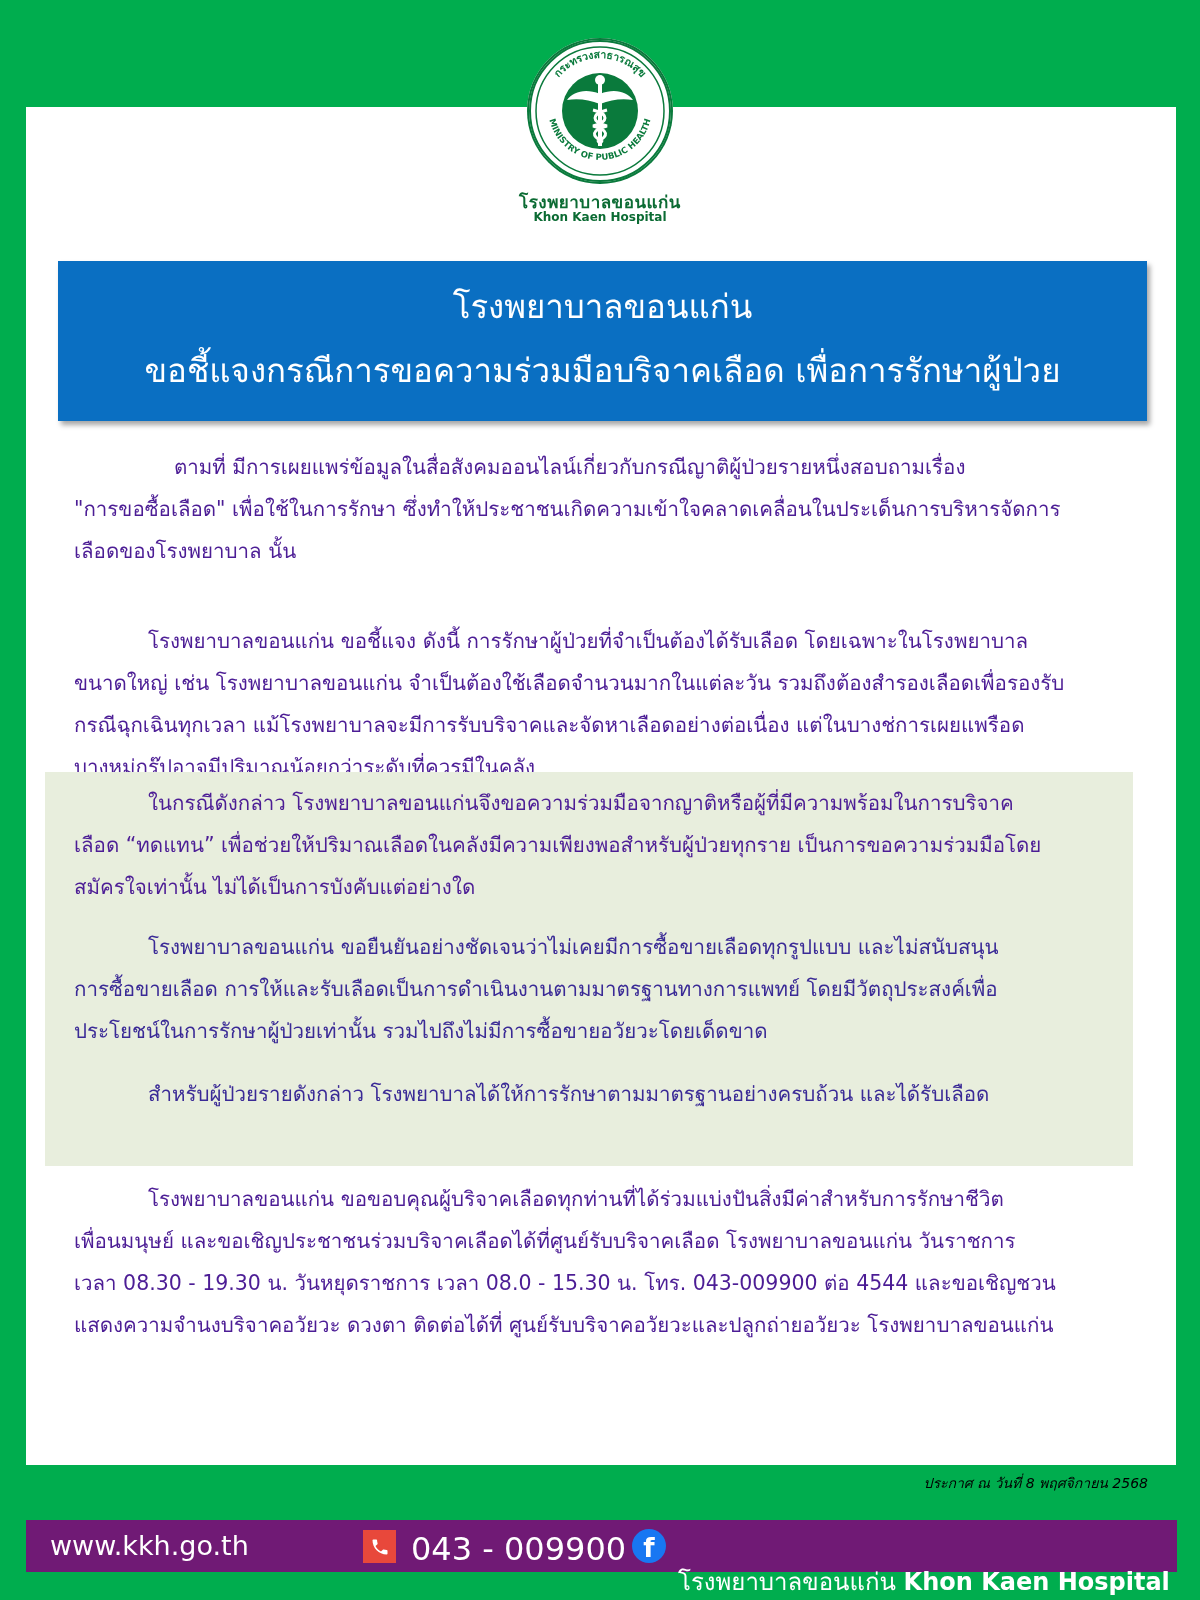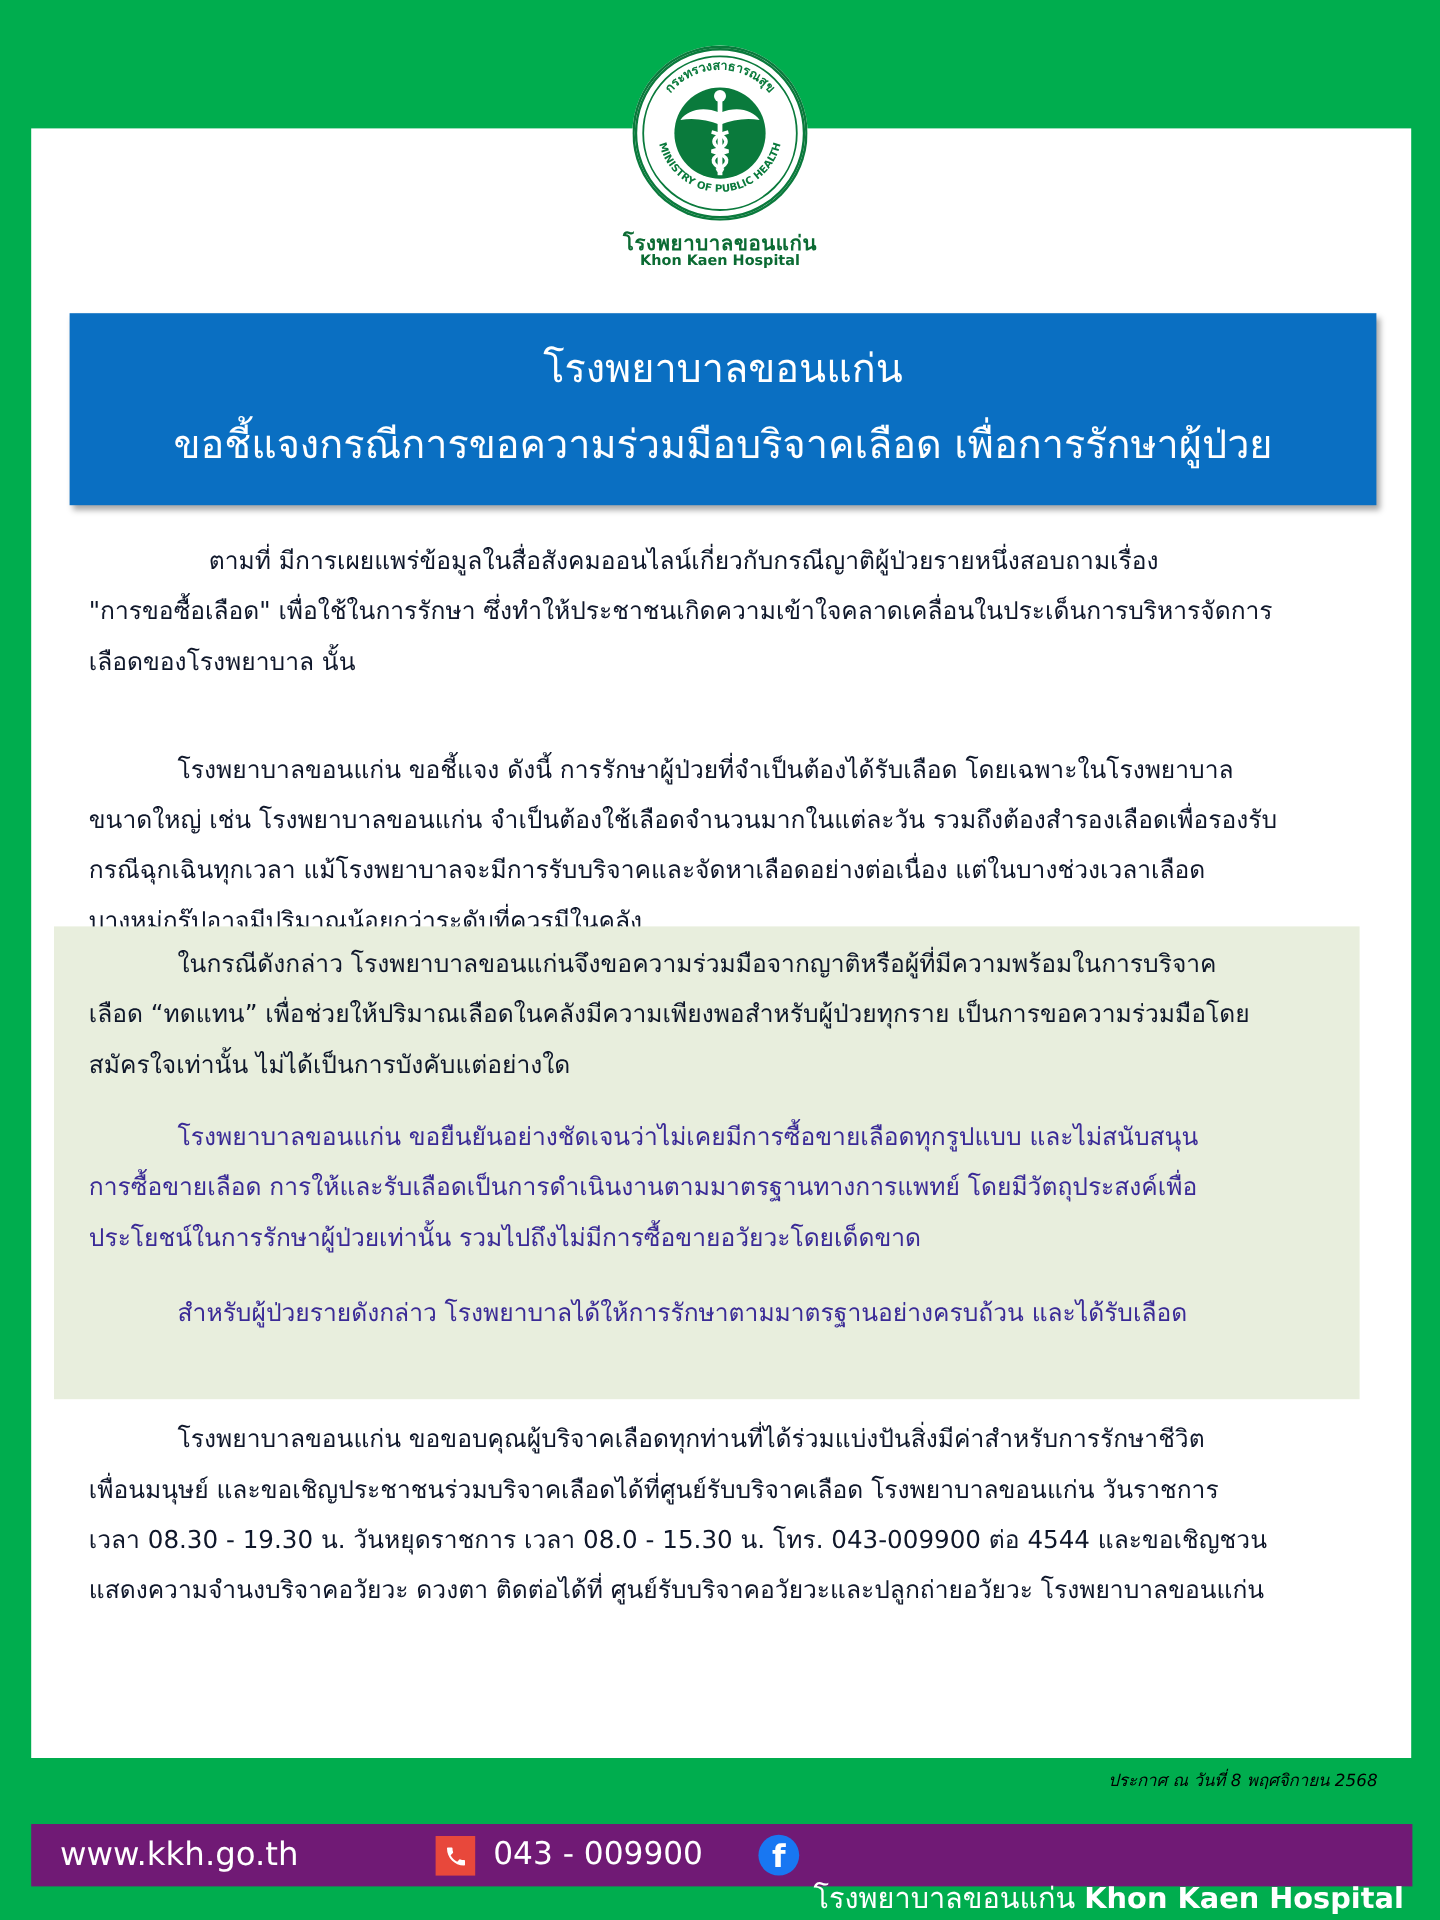--- a/index.html
+++ b/index.html
@@ -40,7 +40,7 @@
   .para {
     position: absolute; left: 74px; width: 1080px;
     font-family: "DejaVu Sans", sans-serif;
-    font-size: 20.5px; line-height: 42px; color: #0f172a;
+    font-size: 20.5px; line-height: 42px; color: #4c1d95;
     white-space: nowrap;
   }
   .para .line { display: block; height: 42px; }

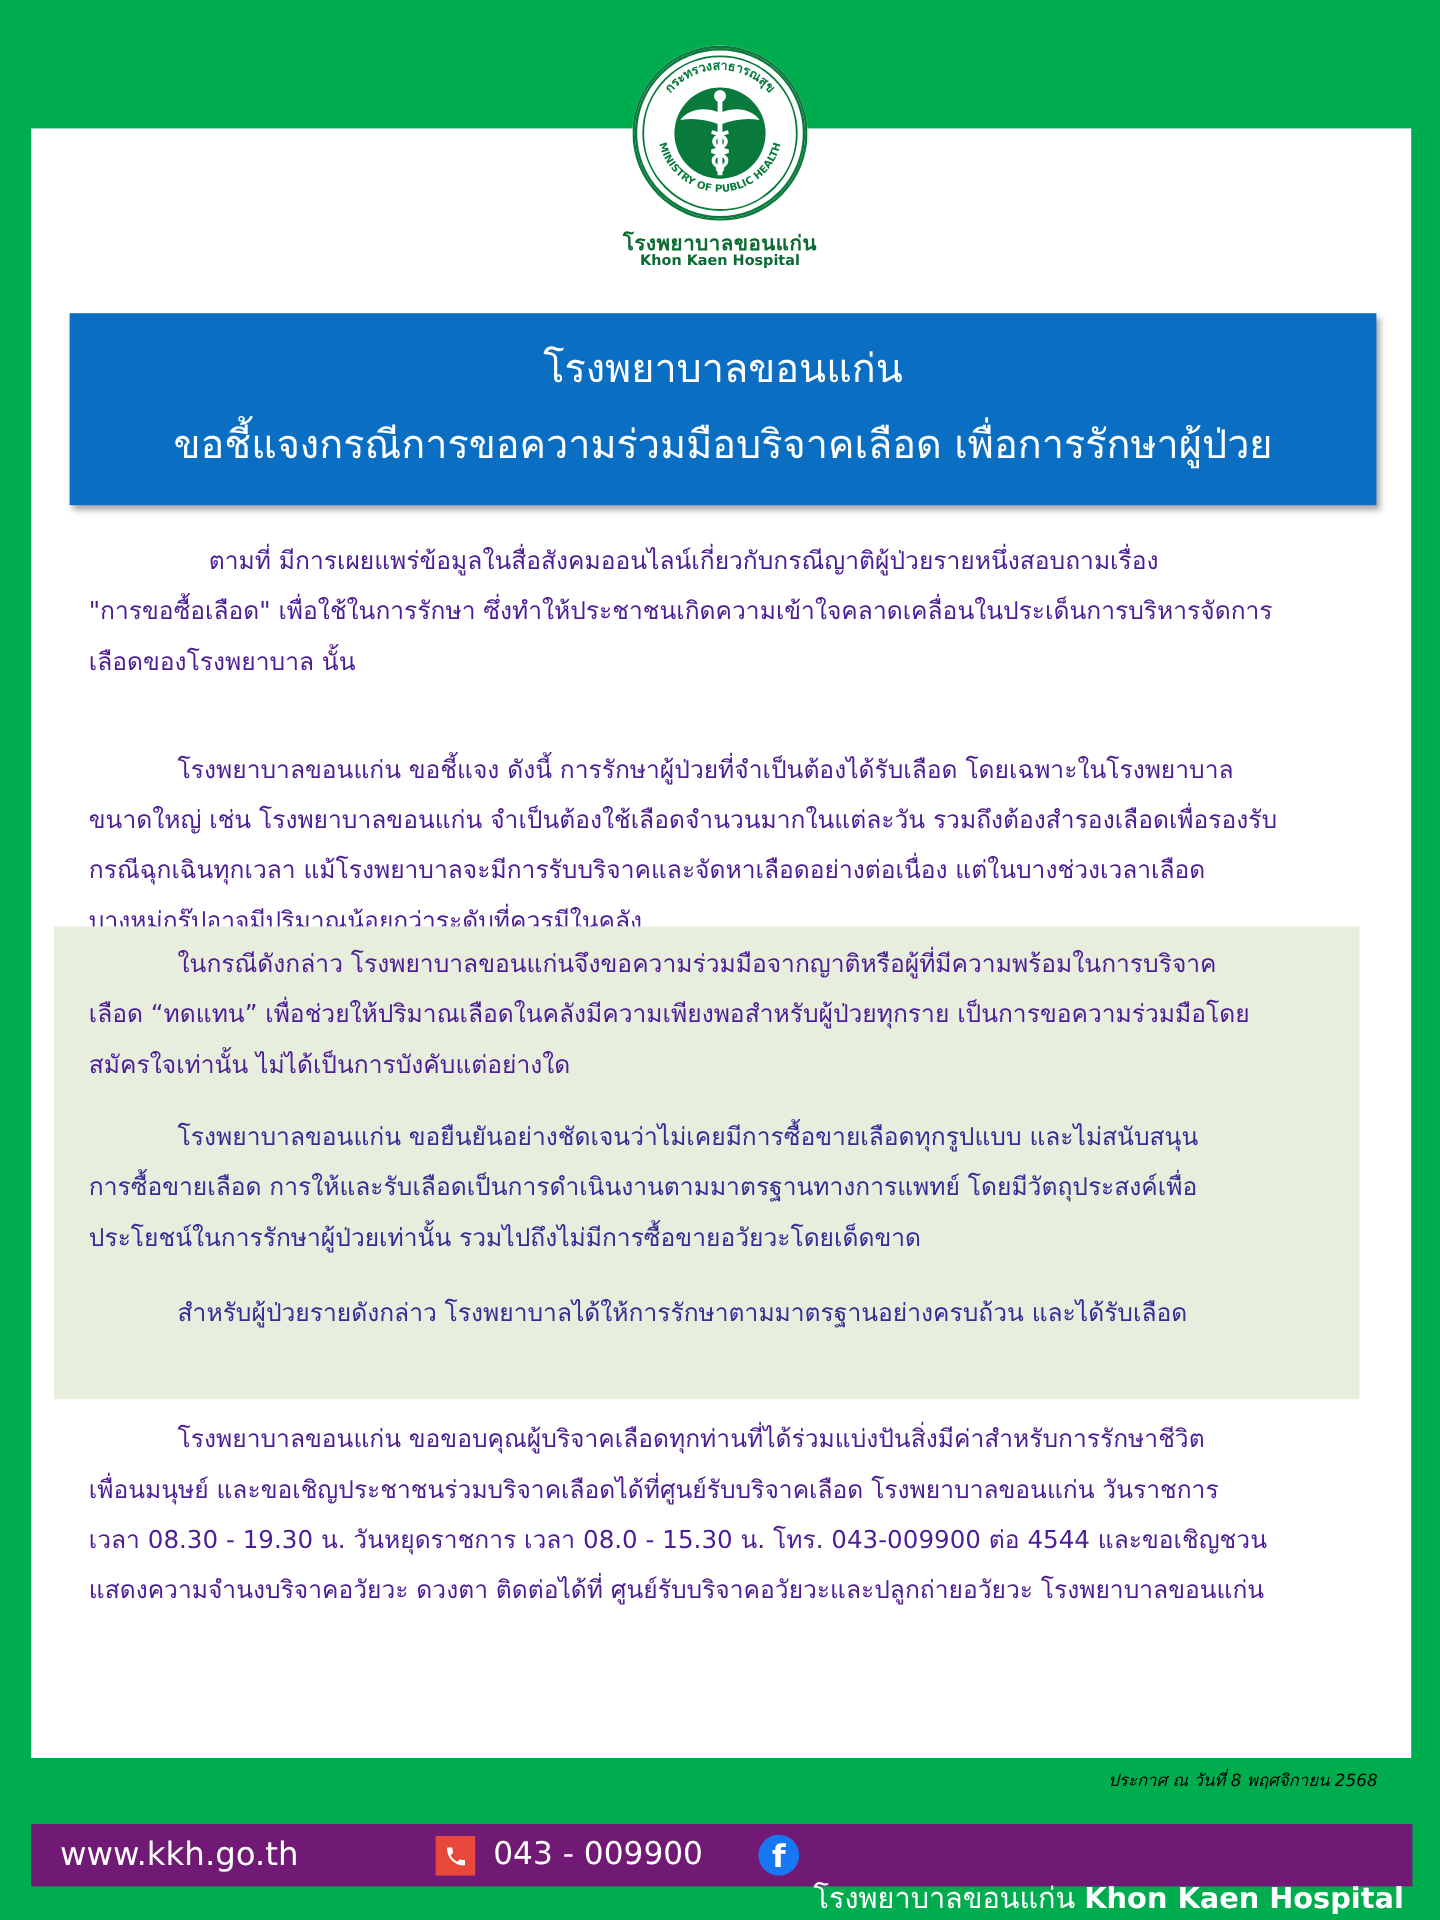--- a/index.html
+++ b/index.html
@@ -122,7 +122,7 @@
 <div class="para p2">
   <span class="line indent">โรงพยาบาลขอนแก่น ขอชี้แจง ดังนี้ การรักษาผู้ป่วยที่จำเป็นต้องได้รับเลือด โดยเฉพาะในโรงพยาบาล</span>
   <span class="line">ขนาดใหญ่ เช่น โรงพยาบาลขอนแก่น จำเป็นต้องใช้เลือดจำนวนมากในแต่ละวัน รวมถึงต้องสำรองเลือดเพื่อรองรับ</span>
-  <span class="line">กรณีฉุกเฉินทุกเวลา แม้โรงพยาบาลจะมีการรับบริจาคและจัดหาเลือดอย่างต่อเนื่อง แต่ในบางช่วงเวลาเลือด</span>
+  <span class="line">กรณีฉุกเฉินทุกเวลา แม้โรงพยาบาลจะมีการรับบริจาคและจัดหาเลือดอย่างต่อเนื่อง แต่ในบางช่การเผยแพรือด</span>
   <span class="line">บางหมู่กรุ๊ปอาจมีปริมาณน้อยกว่าระดับที่ควรมีในคลัง</span>
 </div>
 

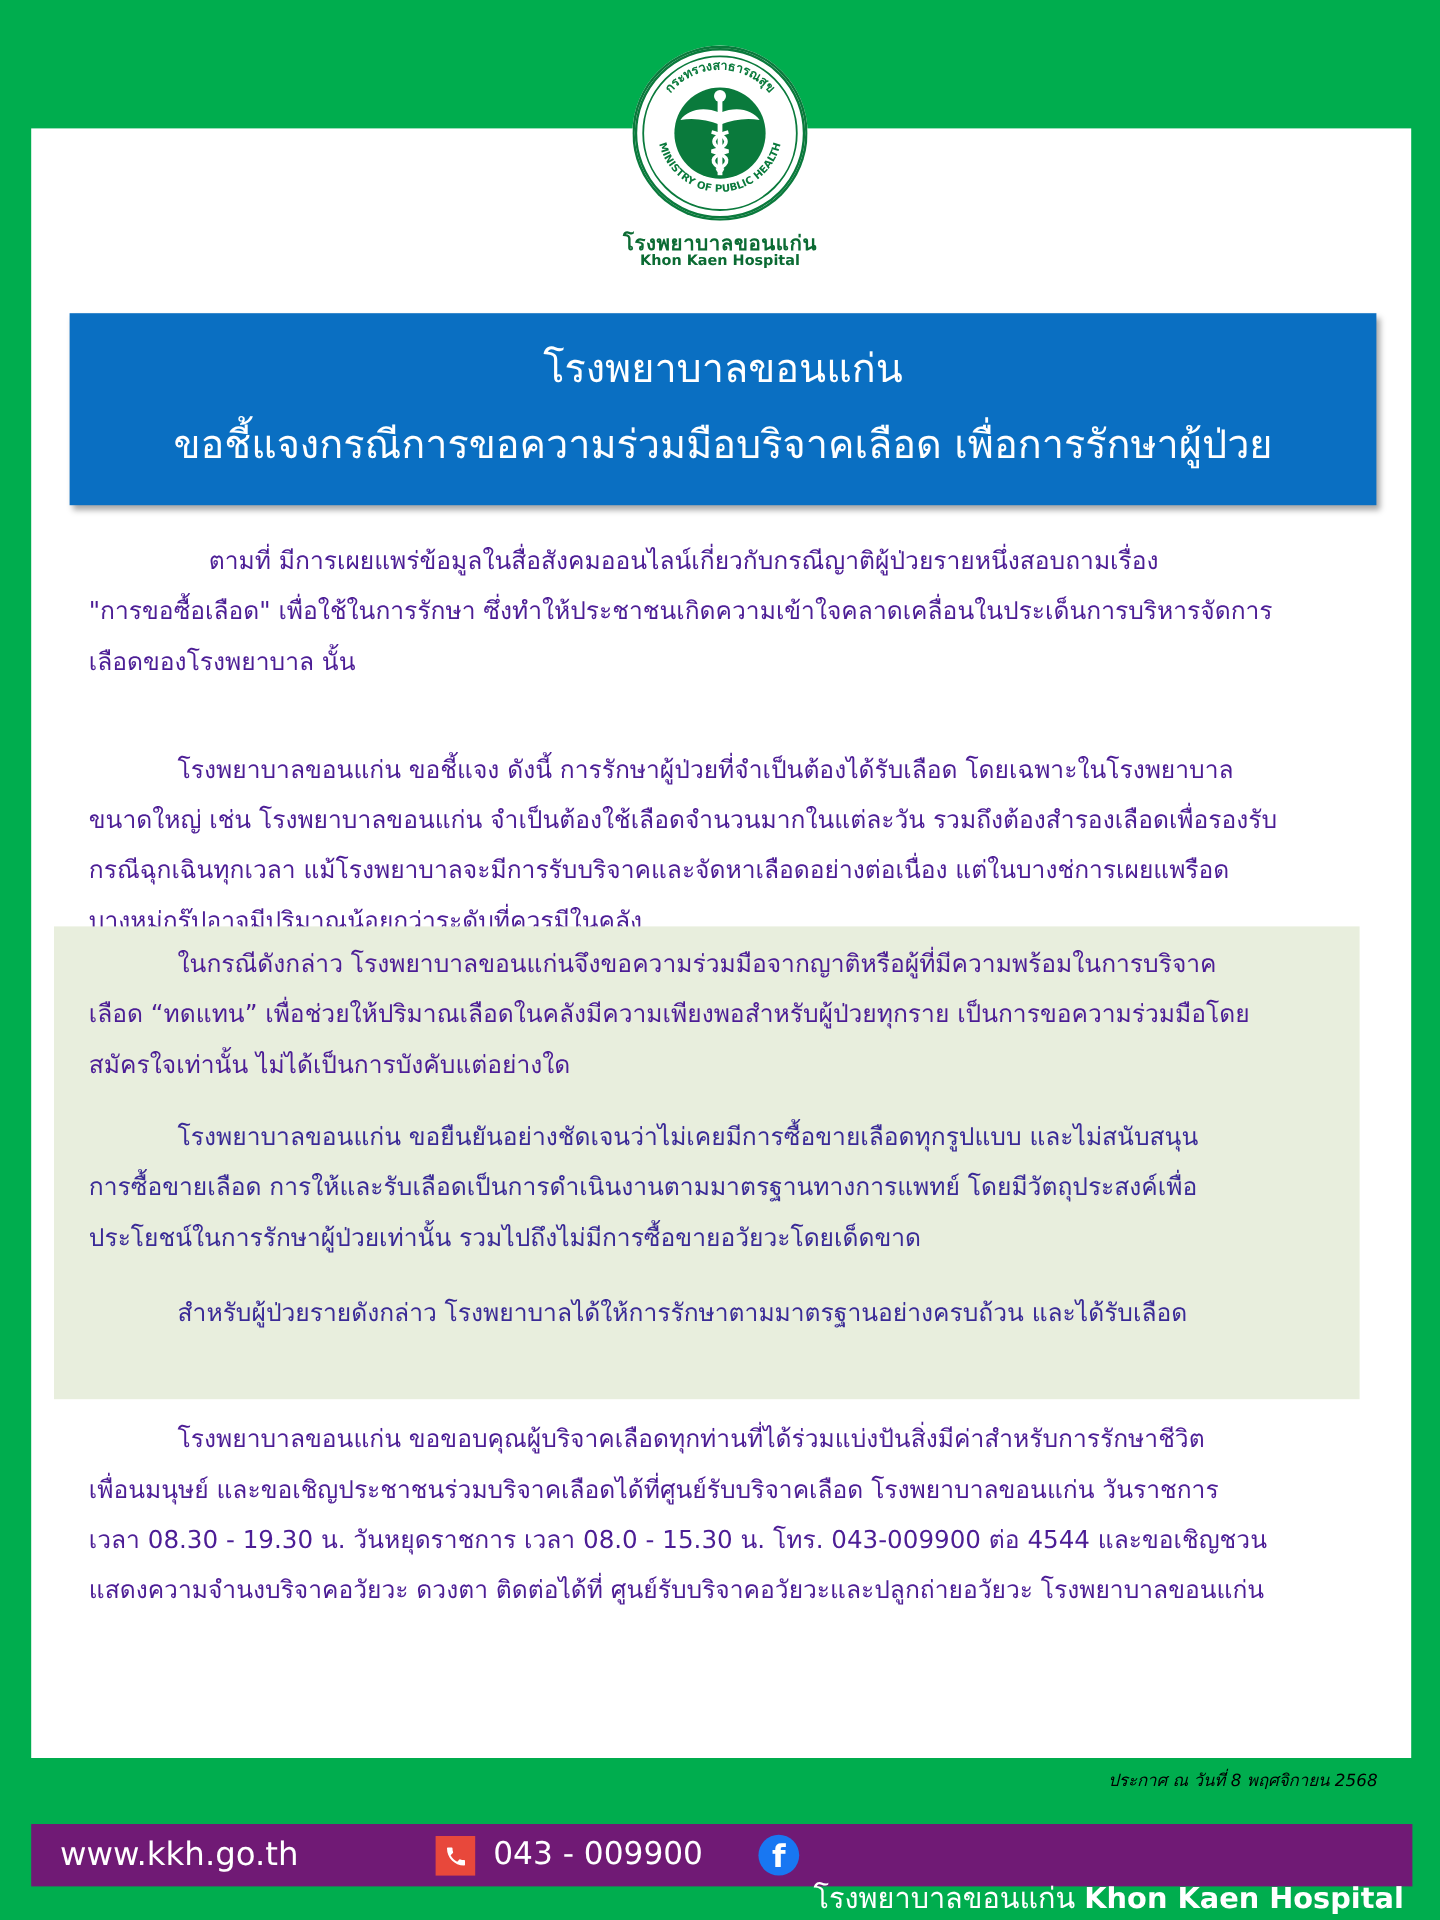--- a/index.html
+++ b/index.html
@@ -71,7 +71,7 @@
     position: absolute; left: 337px; top: 10px; width: 33px; height: 33px;
     background: #e8483b; display: flex; align-items: center; justify-content: center;
   }
-  .f-phone { position: absolute; left: 385px; top: 10px; font-size: 26px; }
+  .f-phone { position: absolute; left: 385px; top: 10px; font-size: 32px; }
   .f-fb-icon {
     position: absolute; left: 606px; top: 9px; width: 34px; height: 34px; border-radius: 50%;
     background: #1877f2; color: #fff; font-weight: bold; font-size: 26px; text-align: center; line-height: 38px;

